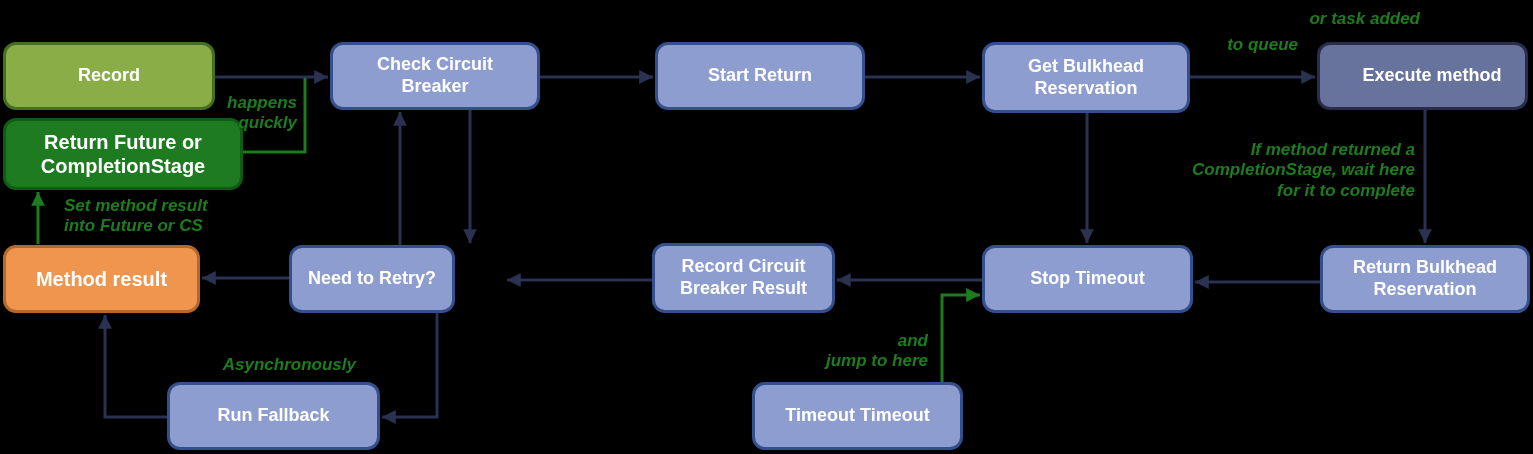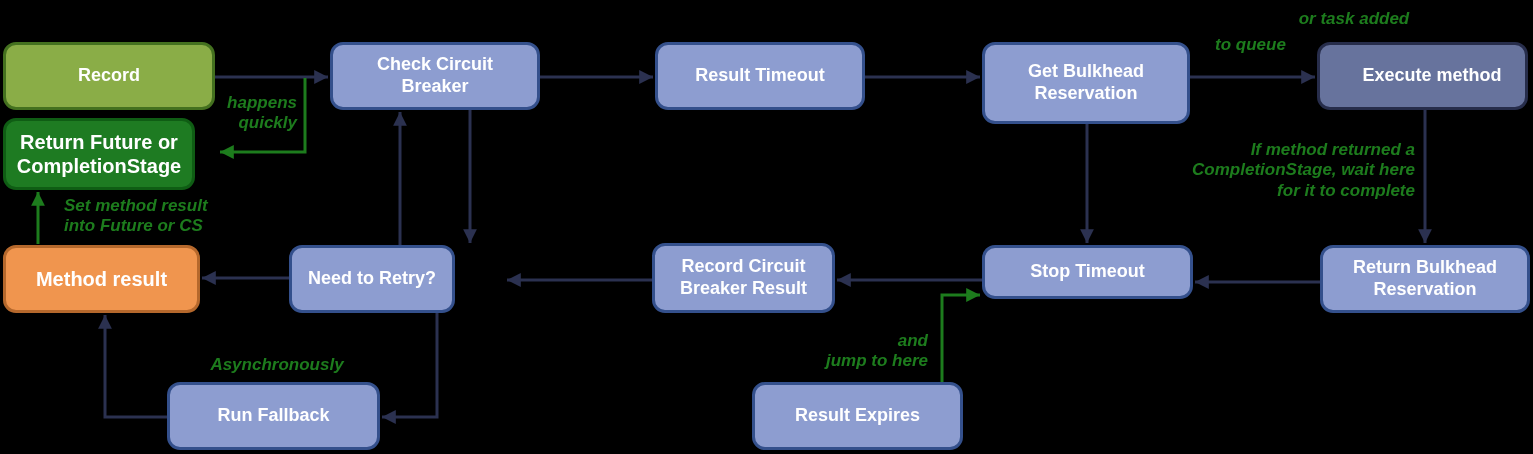--- a/index.html
+++ b/index.html
@@ -37,7 +37,7 @@
     white-space:pre-line;
   }
   .ann.right{text-align:right;}
-  .ann.center{text-align:center;font-style:italic;}
+  .ann.center{text-align:right;font-style:italic;}
   #arrows{position:absolute;left:0;top:0;}
   .a-navy{stroke:var(--arrow-navy,#2b3150);stroke-width:3;fill:none;}
   .a-green{stroke:var(--annotation-green,#1d7c1d);stroke-width:3;fill:none;}

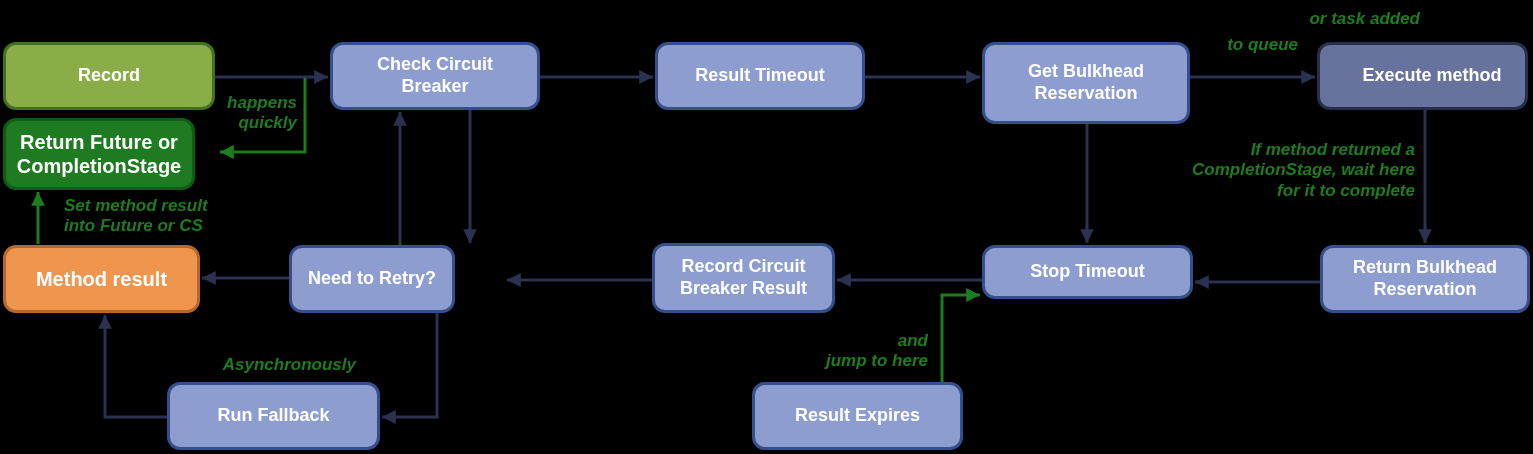--- a/index.html
+++ b/index.html
@@ -85,7 +85,7 @@
 
   <div class="node blue" style="left:330px; top:42px;  width:210px; height:68px;">Check Circuit Breaker</div>
 
-  <div class="node blue" style="left:655px; top:42px;  width:210px; height:68px;">Result Timeout</div>
+  <div class="node blue" style="left:655px; top:42px;  width:210px; height:68px;">Start Return</div>
 
   <div class="node blue" style="left:982px; top:42px;  width:208px; height:82px;">Get Bulkhead Reservation</div>
 

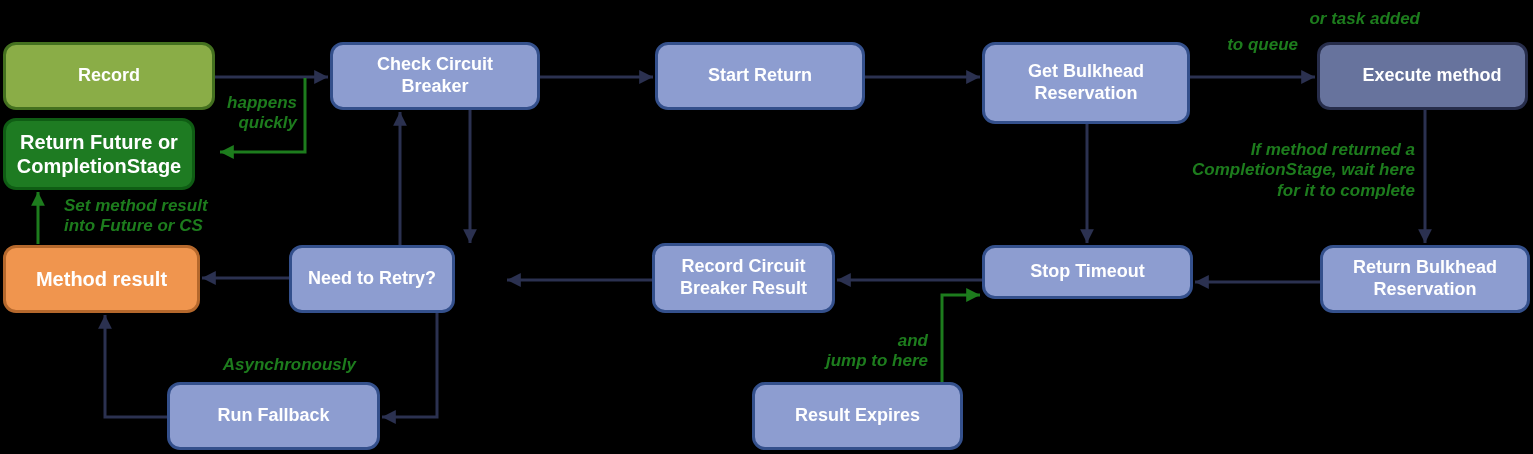--- a/index.html
+++ b/index.html
@@ -87,7 +87,7 @@
 
   <div class="node blue" style="left:655px; top:42px;  width:210px; height:68px;">Start Return</div>
 
-  <div class="node blue" style="left:982px; top:42px;  width:208px; height:82px;">Get Bulkhead Reservation</div>
+  <div class="node blue" style="left:982px; top:42px;  width:208px; height:71px;">Get Bulkhead Reservation</div>
 
   <div class="node slate" style="left:1317px;top:42px;  width:211px; height:68px;padding-left:29px;">Execute method</div>
 

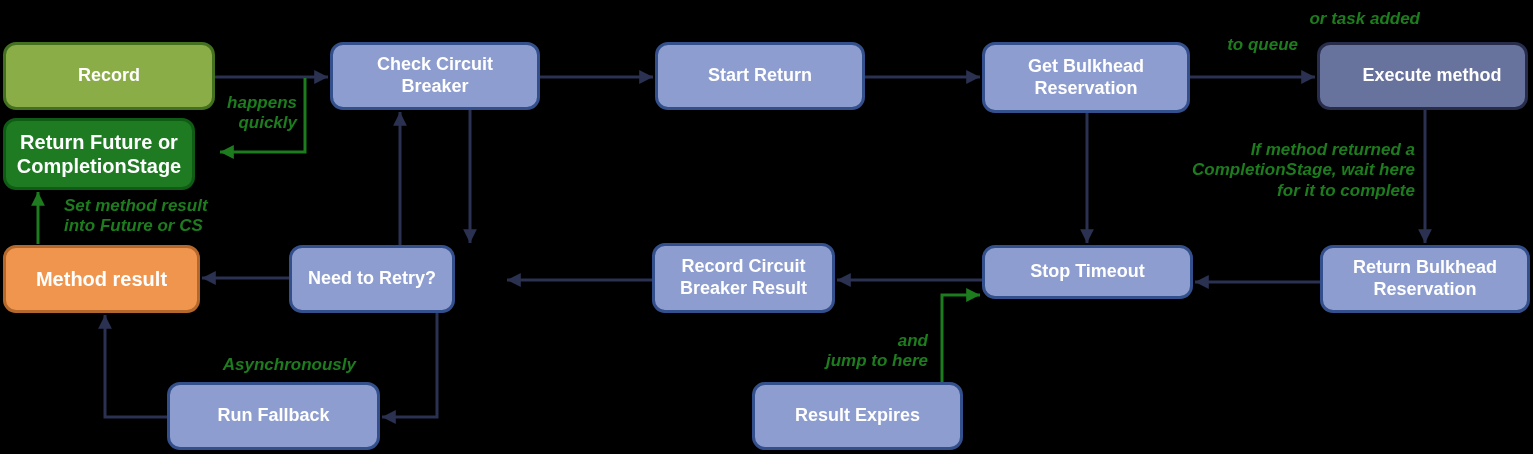--- a/index.html
+++ b/index.html
@@ -79,7 +79,7 @@
 
   <div class="node olive" style="left:3px;   top:42px;  width:212px; height:68px;">Record</div>
 
-  <div class="node dgreen" style="left:3px;   top:118px; width:192px; height:72px;">Return Future or CompletionStage</div>
+  <div class="node dgreen" style="left:3px;   top:118px; width:240px; height:72px;">Return Future or CompletionStage</div>
 
   <div class="node orange" style="left:3px;   top:245px; width:197px; height:68px;">Method result</div>
 

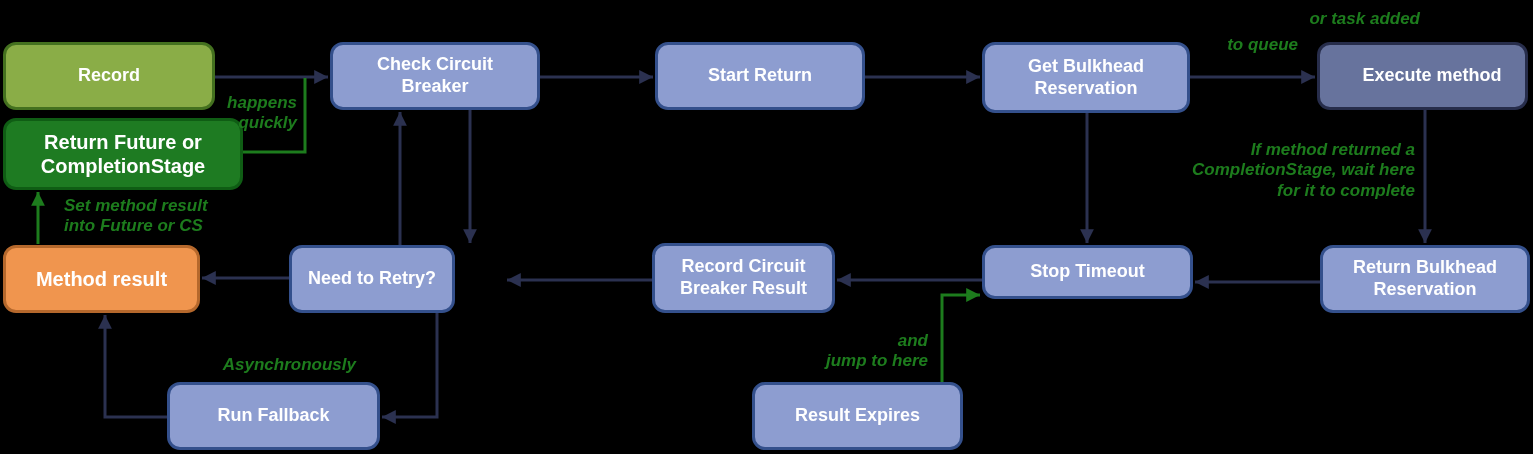--- a/index.html
+++ b/index.html
@@ -95,7 +95,7 @@
 
   <div class="node blue" style="left:652px; top:243px; width:183px; height:70px;">Record Circuit Breaker Result</div>
 
-  <div class="node blue" style="left:982px; top:245px; width:211px; height:54px;">Stop Timeout</div>
+  <div class="node blue" style="left:982px; top:245px; width:211px; height:68px;">Stop Timeout</div>
 
   <div class="node blue" style="left:1320px;top:245px; width:210px; height:68px;">Return Bulkhead Reservation</div>
 

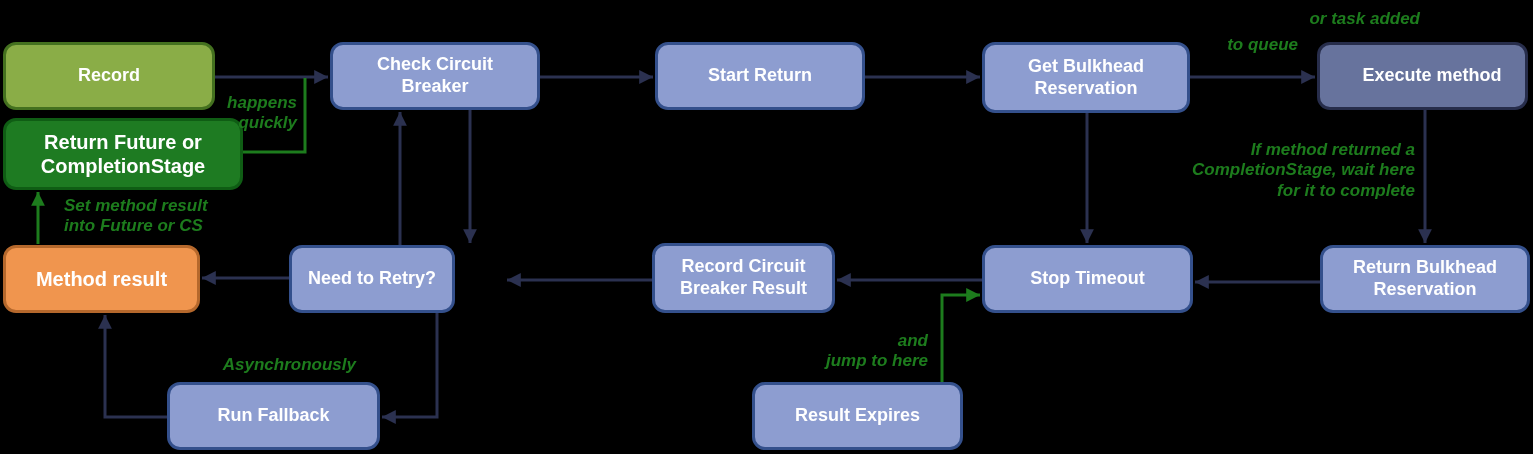--- a/index.html
+++ b/index.html
@@ -101,7 +101,7 @@
 
   <div class="node blue" style="left:167px; top:382px; width:213px; height:68px;">Run Fallback</div>
 
-  <div class="node blue" style="left:752px; top:382px; width:211px; height:68px;">Result Expires</div>
+  <div class="node blue" style="left:752px; top:382px; width:211px; height:68px;">Timeout Timeout</div>
 
   <div class="ann center" style="left:1288px; top:9px;  width:132px;">or task added</div>
 

